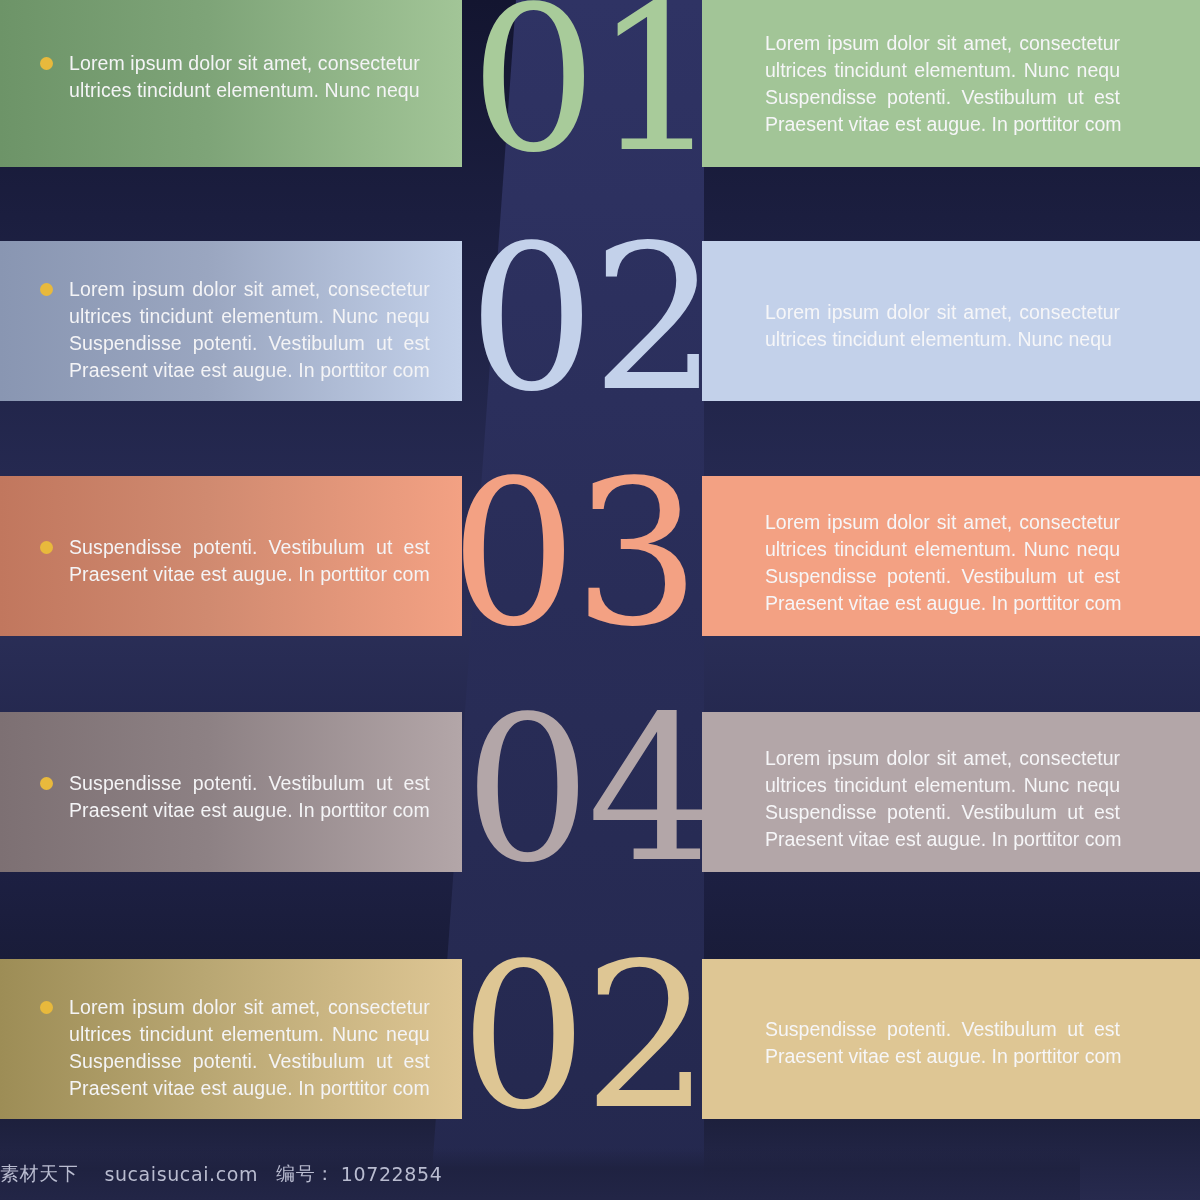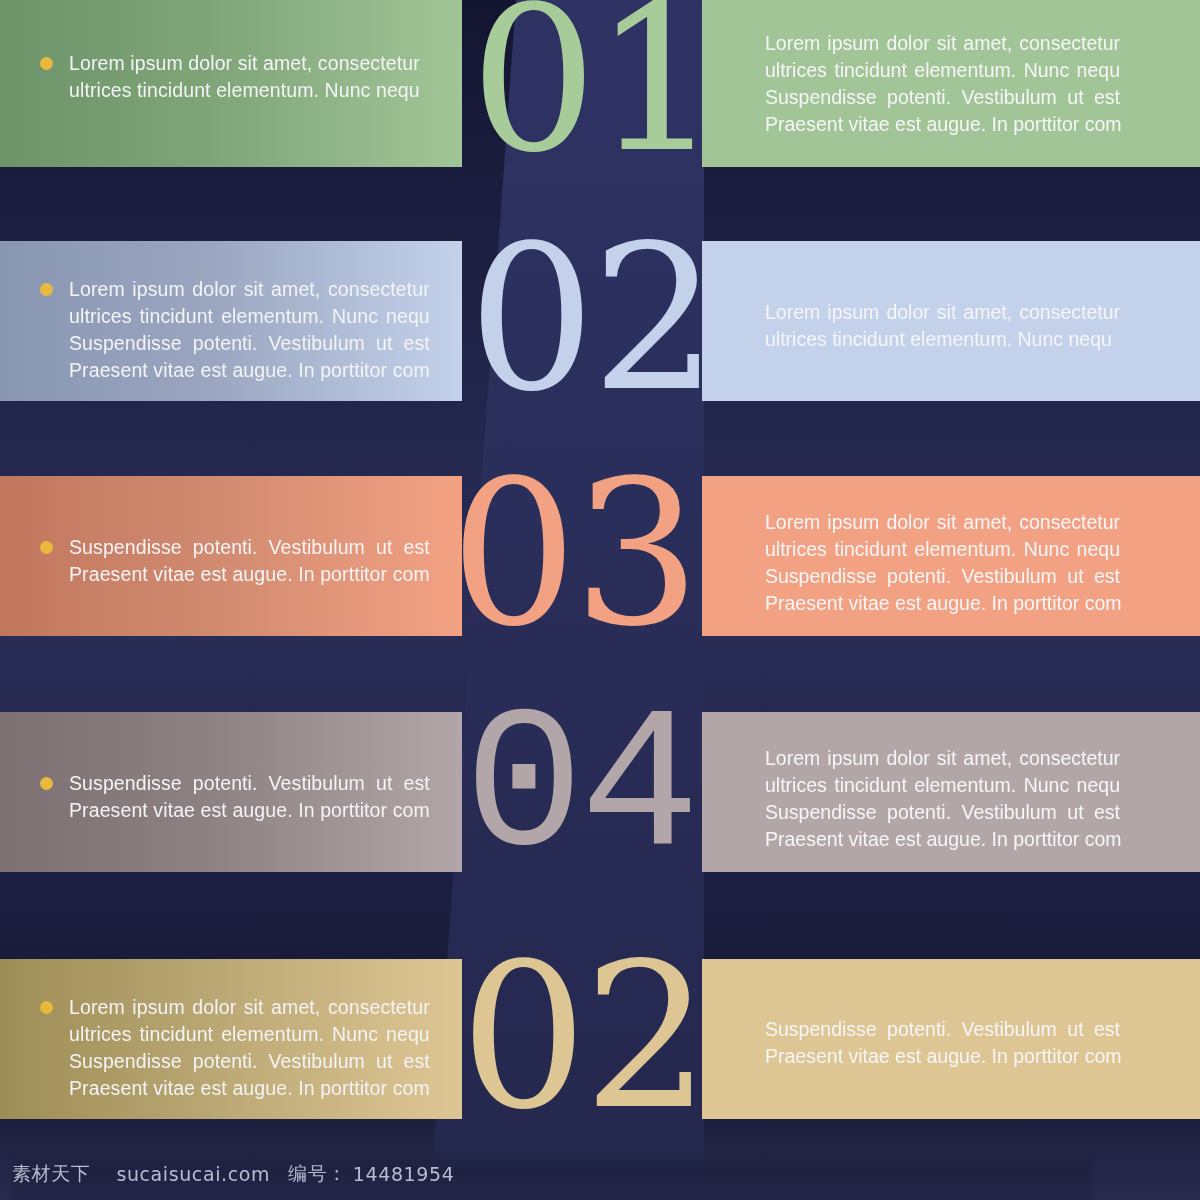--- a/index.html
+++ b/index.html
@@ -240,7 +240,7 @@
       <span class="ln last">Praesent vitae est augue. In porttitor com</span>
     </div>
   </div>
-  <div class="numeral" style="left:464px;top:690px;color:#b3a6a8;font-family:Liberation Mono, monospace;">04</div>
+  <div class="numeral" style="left:464px;top:690px;color:#b3a6a8;">04</div>
 
   <div class="step" style="top:959px;height:160px;">
     <div class="panel panel-left" style="width:462px;height:160px;background:linear-gradient(90deg,#9d8d56 0%,#b9a773 45%,#dec694 100%);"></div>

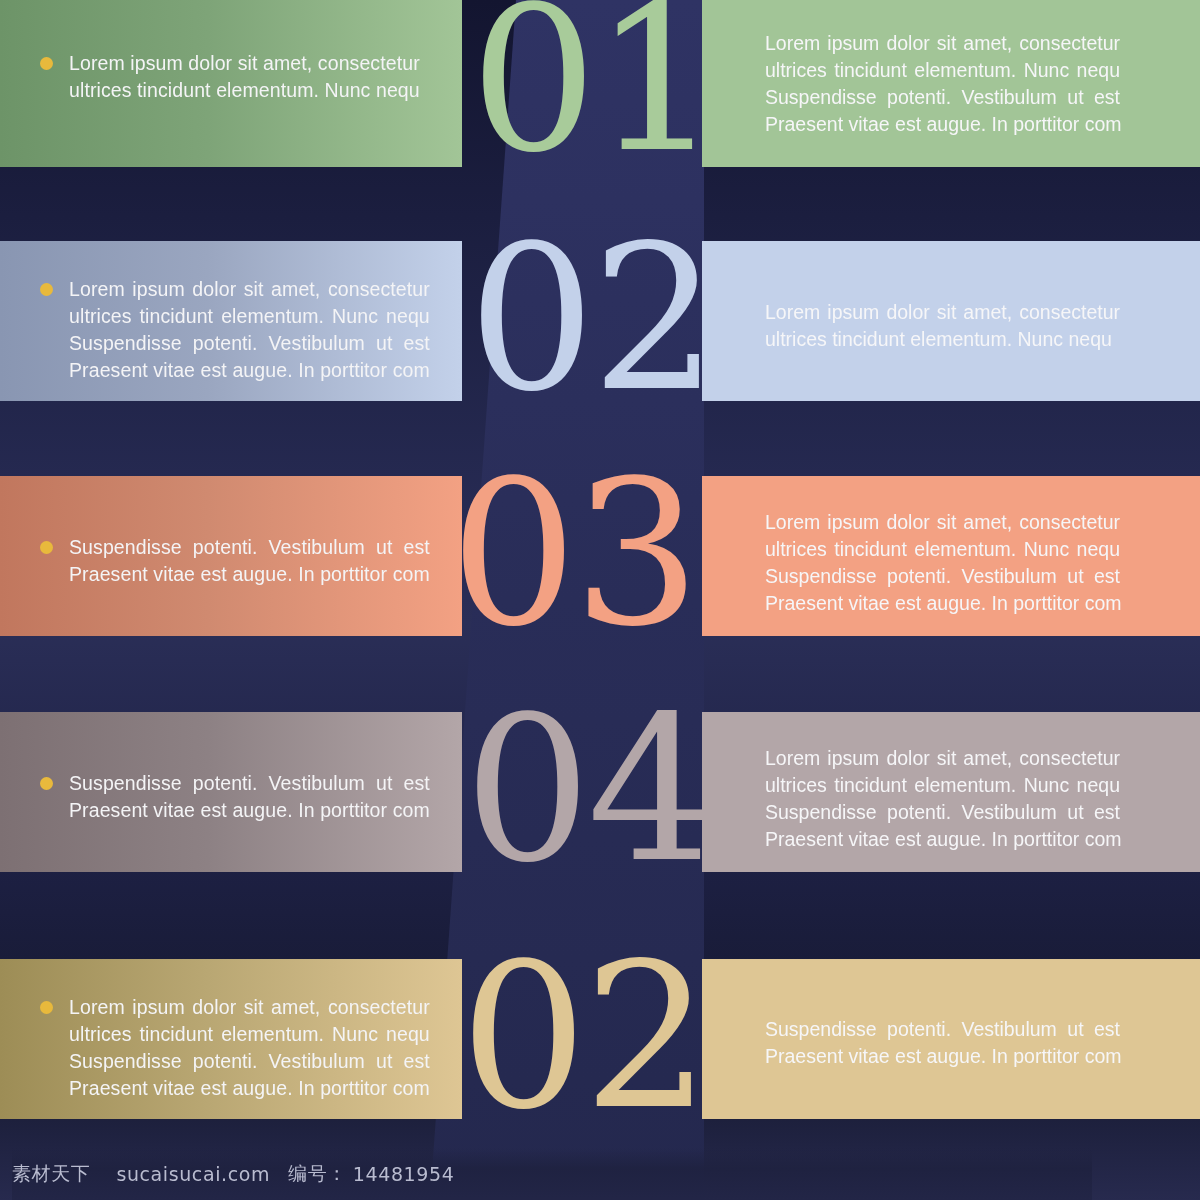--- a/index.html
+++ b/index.html
@@ -123,7 +123,7 @@
   
   #watermark {
     position: absolute;
-    left: 12px;
+    left: 0;
     bottom: 0;
     width: 1080px;
     height: 52px;

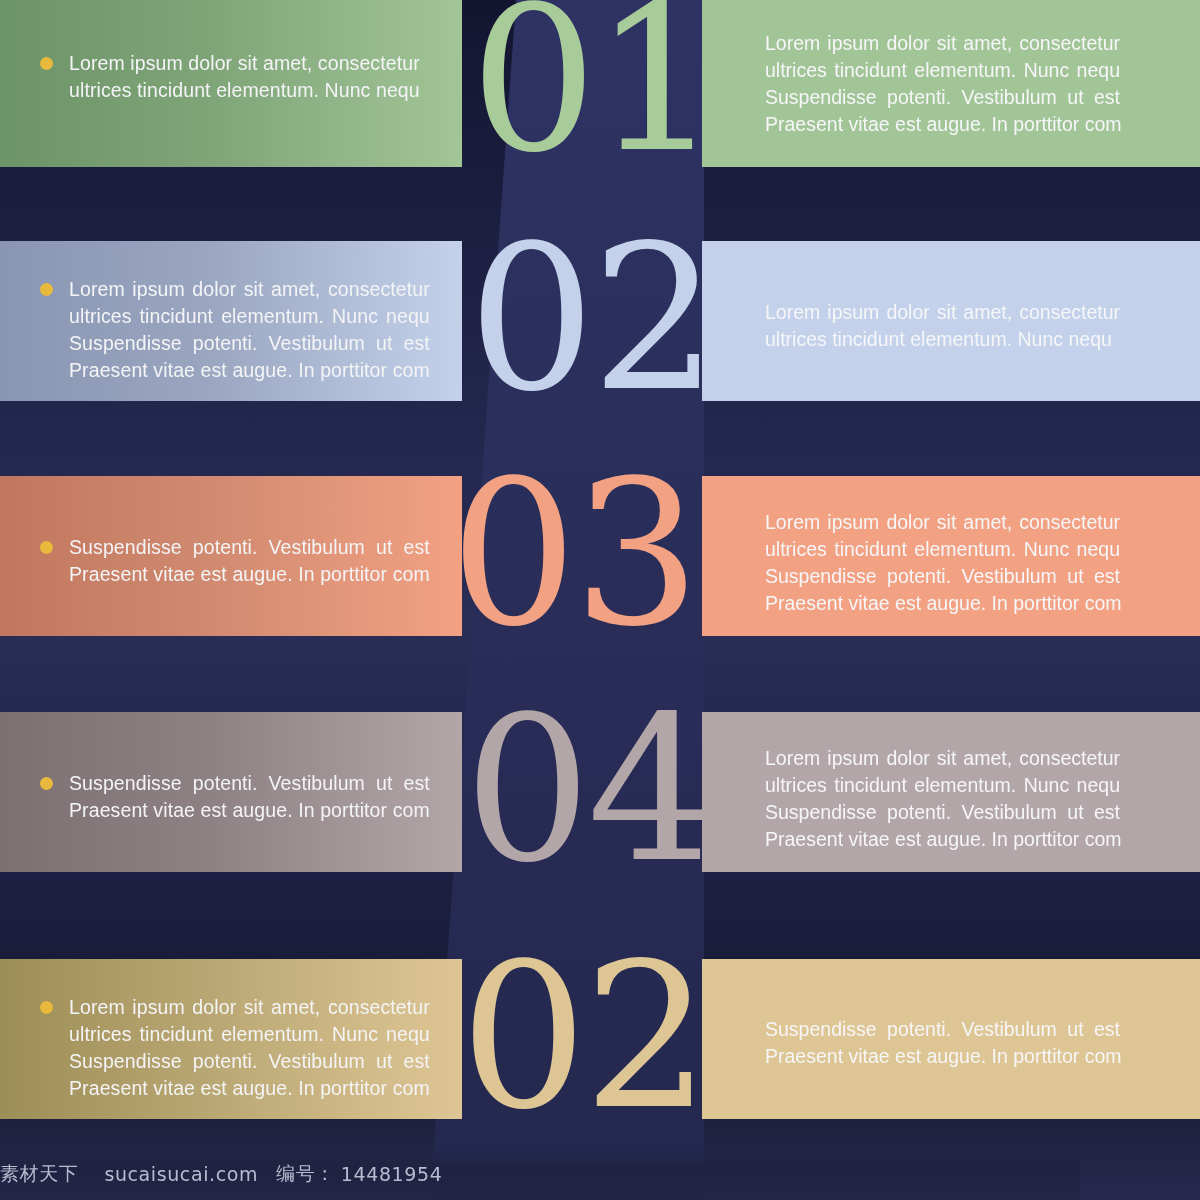--- a/index.html
+++ b/index.html
@@ -267,7 +267,7 @@
     <span class="wm-cn">素材天下</span>
     <span class="wm-site">sucaisucai.com</span>
     <span class="wm-label">编号：</span>
-    <span class="wm-id">14481954</span>
+    <span class="wm-id">10722854</span>
   </div>
 
 </div>

